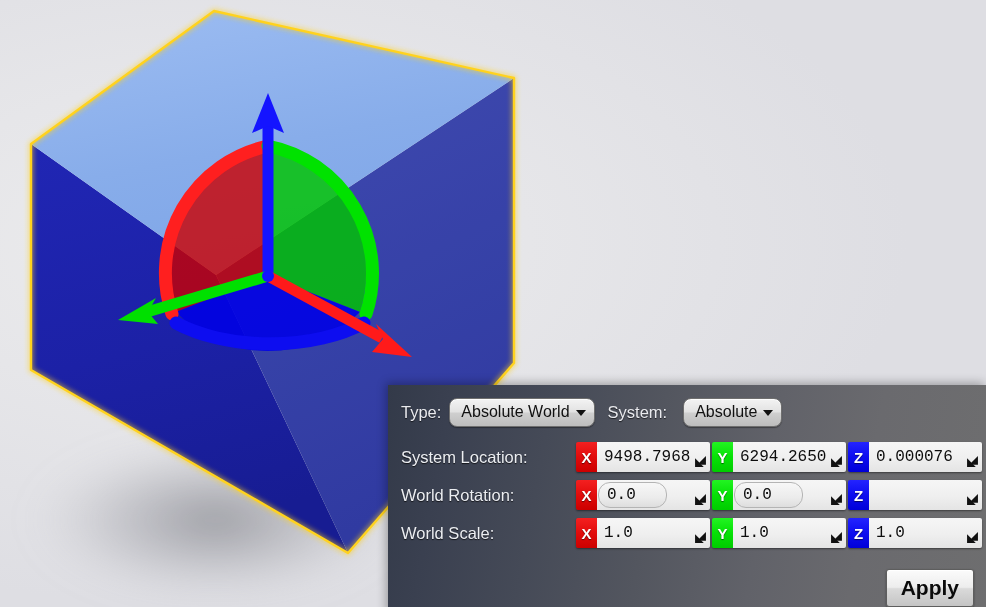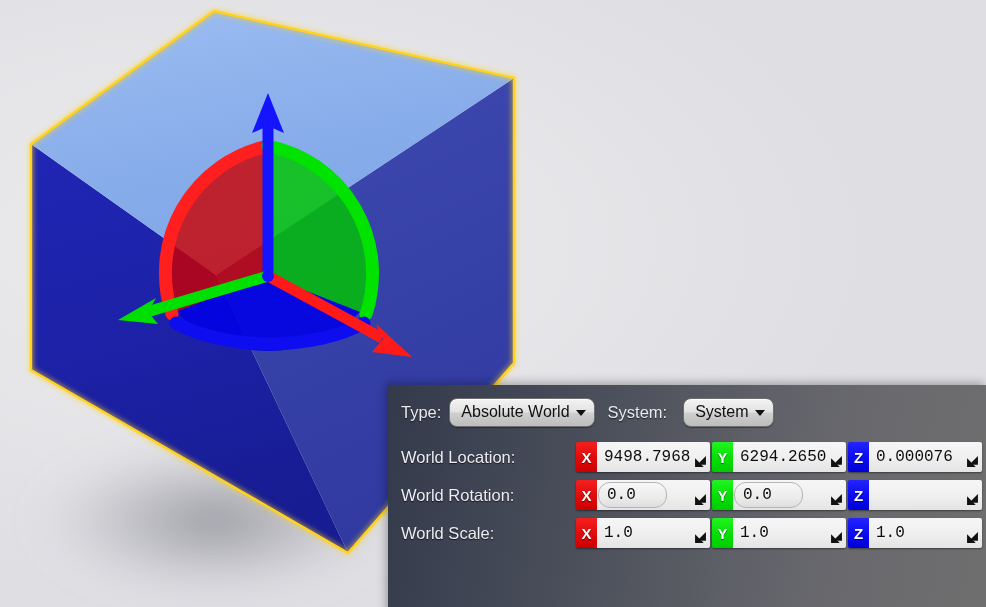--- a/index.html
+++ b/index.html
@@ -284,7 +284,7 @@
       </span>
       <span class="panel-label" id="system-label">System:</span>
       <span class="dropdown">
-        <span>System</span>
+        <span>Absolute</span>
         <span class="caret"></span>
       </span>
     </div>

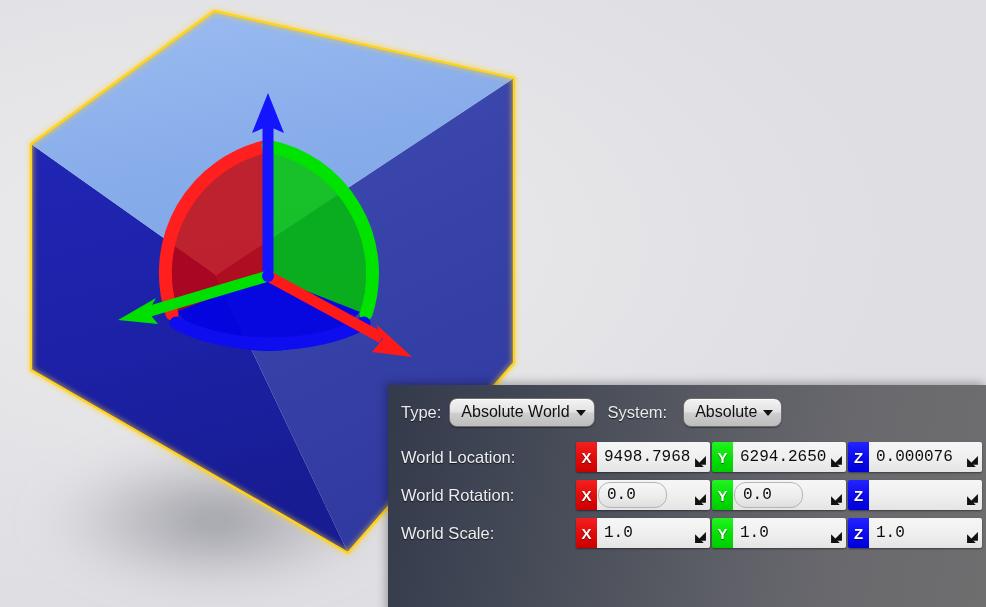--- a/index.html
+++ b/index.html
@@ -290,7 +290,7 @@
     </div>
 
     <div id="loc-row" class="panel-row">
-      <span class="row-label">World Location:</span>
+      <span class="row-label">System Location:</span>
 
       <span class="axis-field">
         <span class="axis-chip x">X</span>

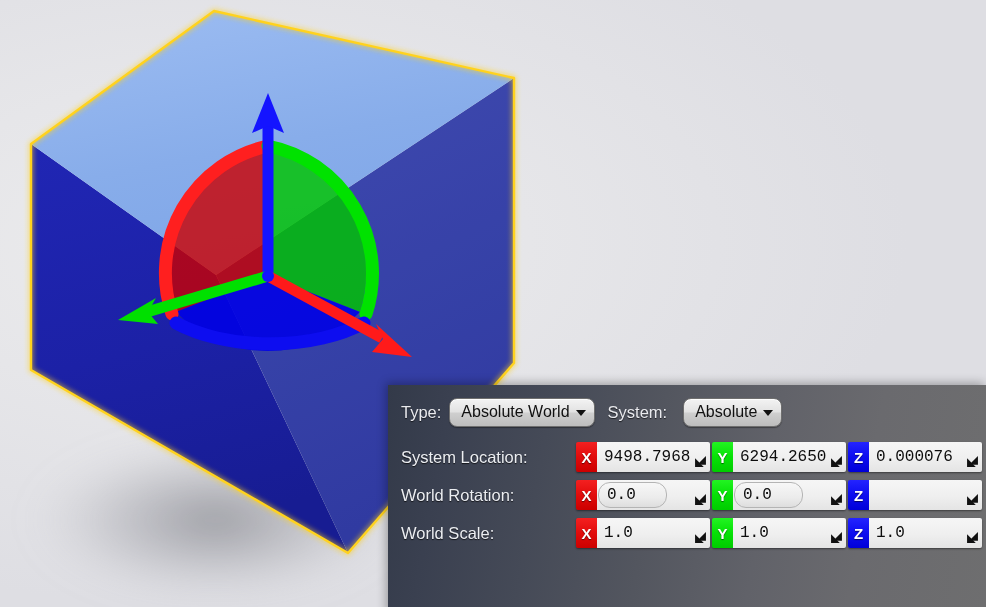--- a/index.html
+++ b/index.html
@@ -399,6 +399,7 @@
       </span>
     </div>
 
+    <button id="apply-button">Apply</button>
   </div>
 </div>
 

